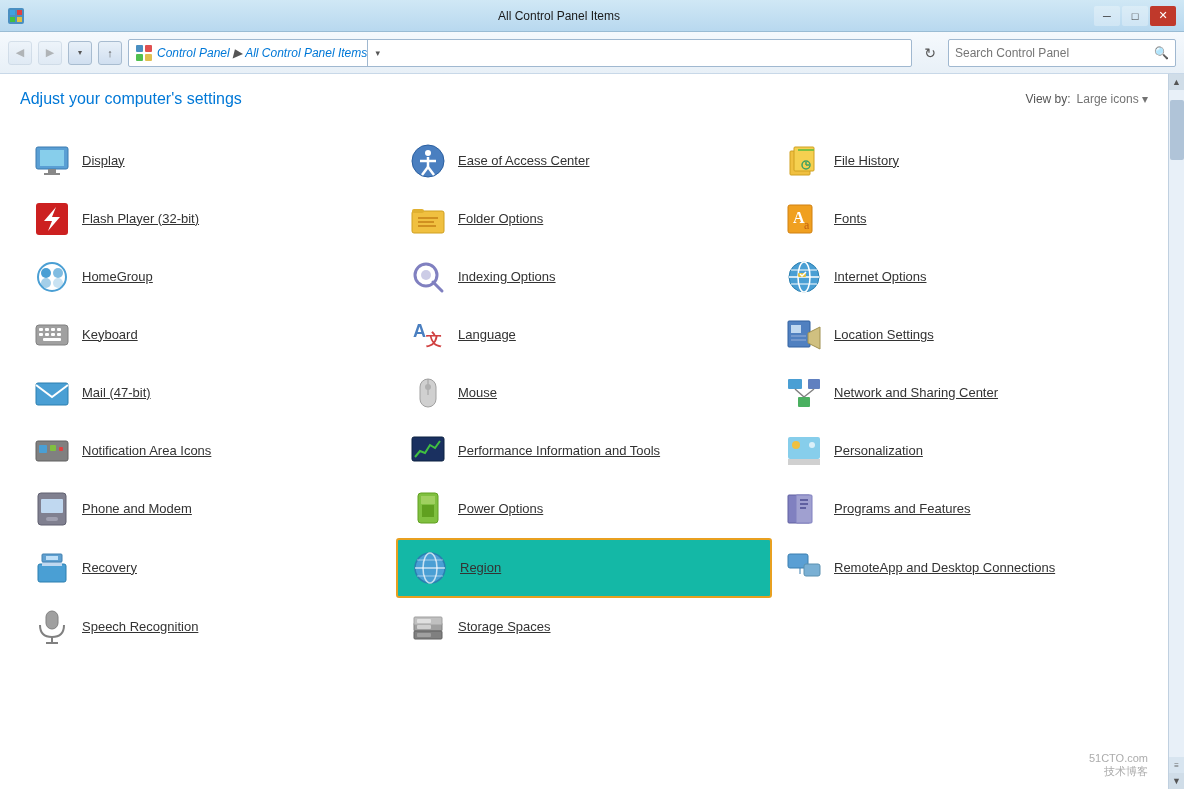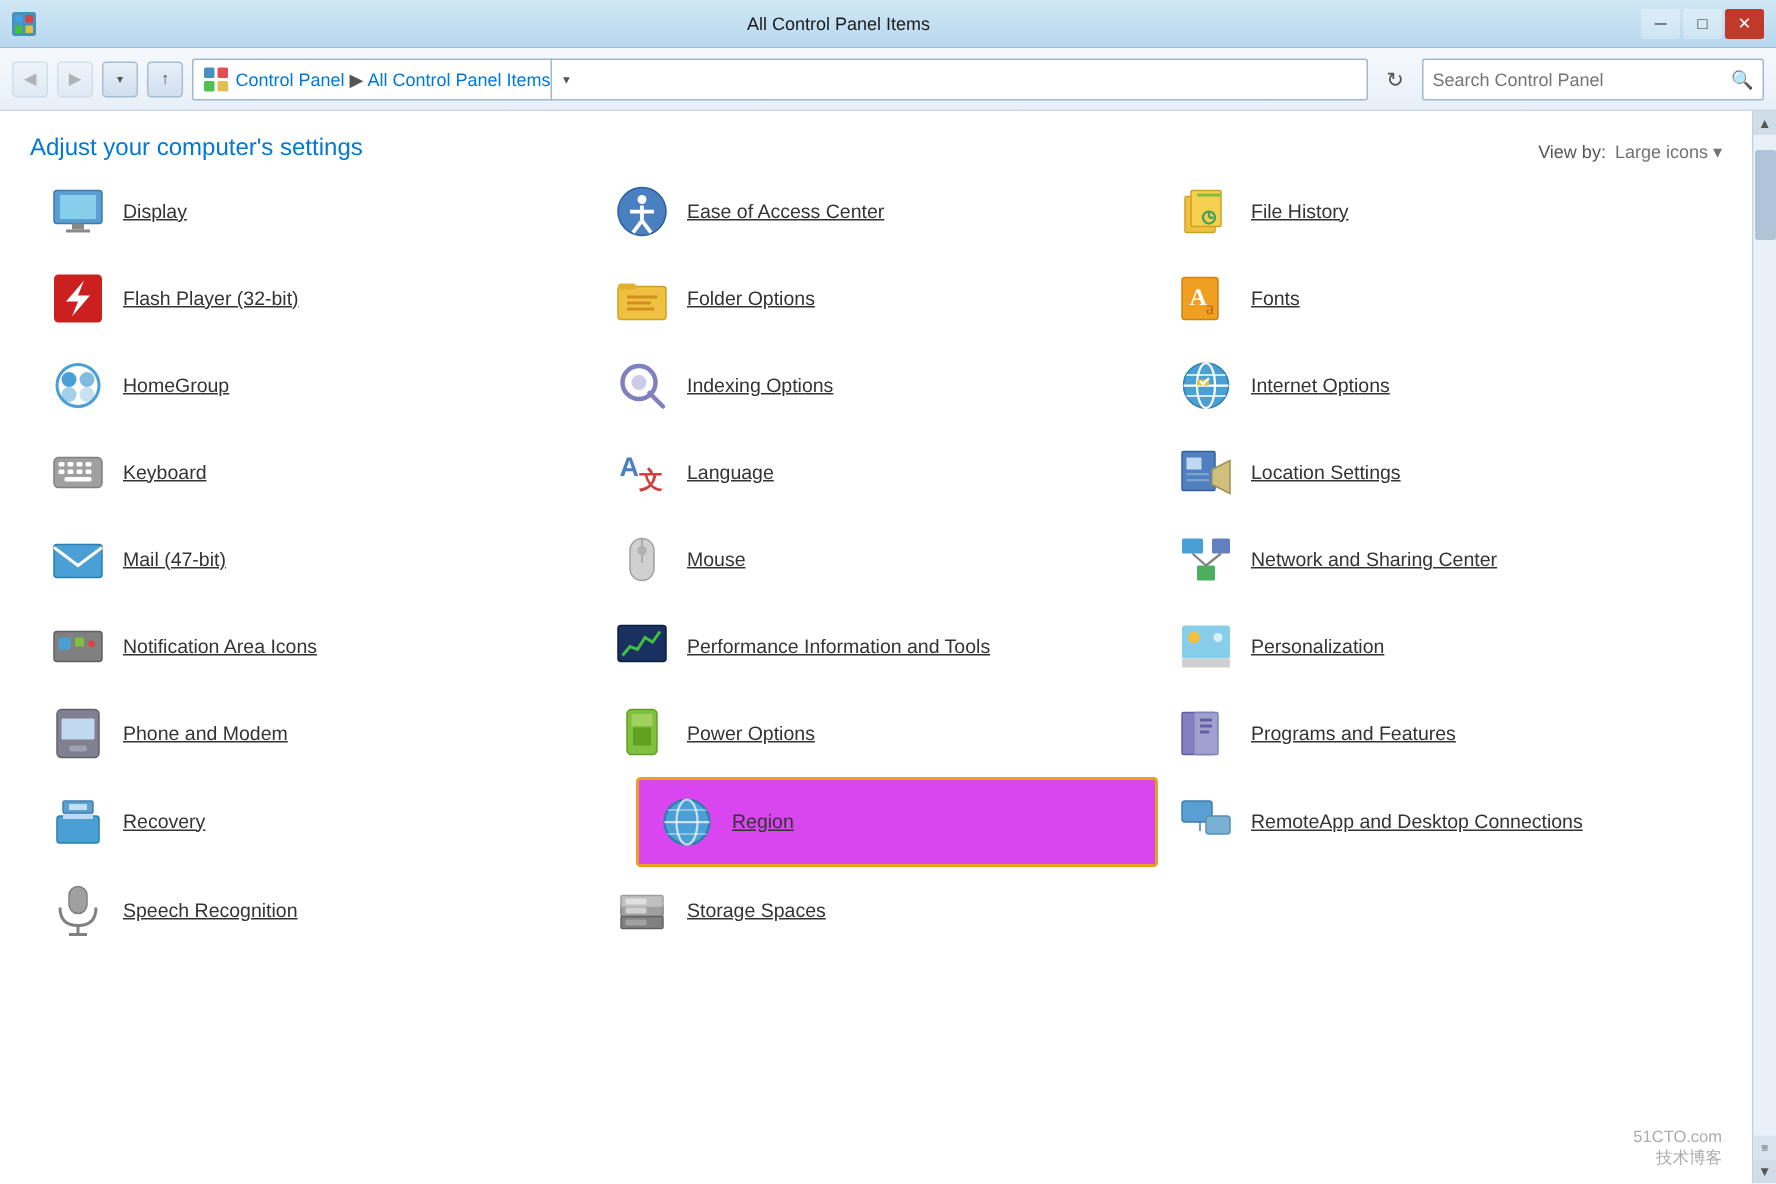--- a/index.html
+++ b/index.html
@@ -46,7 +46,7 @@
       border-radius: 2px;
     }
     .address-icon { width: 18px; height: 18px; margin-right: 4px; }
-    .address-path { font-size: 12px; color: #333; }
+    .address-path { font-size: 12px; color: #333; font-style: italic; }
     .address-path span { color: #0078d7; cursor: pointer; }
     .address-dropdown { width: 20px; height: 28px; display: flex; align-items: center; justify-content: center; border-left: 1px solid #a0b8d0; cursor: pointer; font-size: 9px; color: #555; }
     .refresh-btn { width: 24px; height: 24px; display: flex; align-items: center; justify-content: center; cursor: pointer; color: #555; font-size: 14px; }

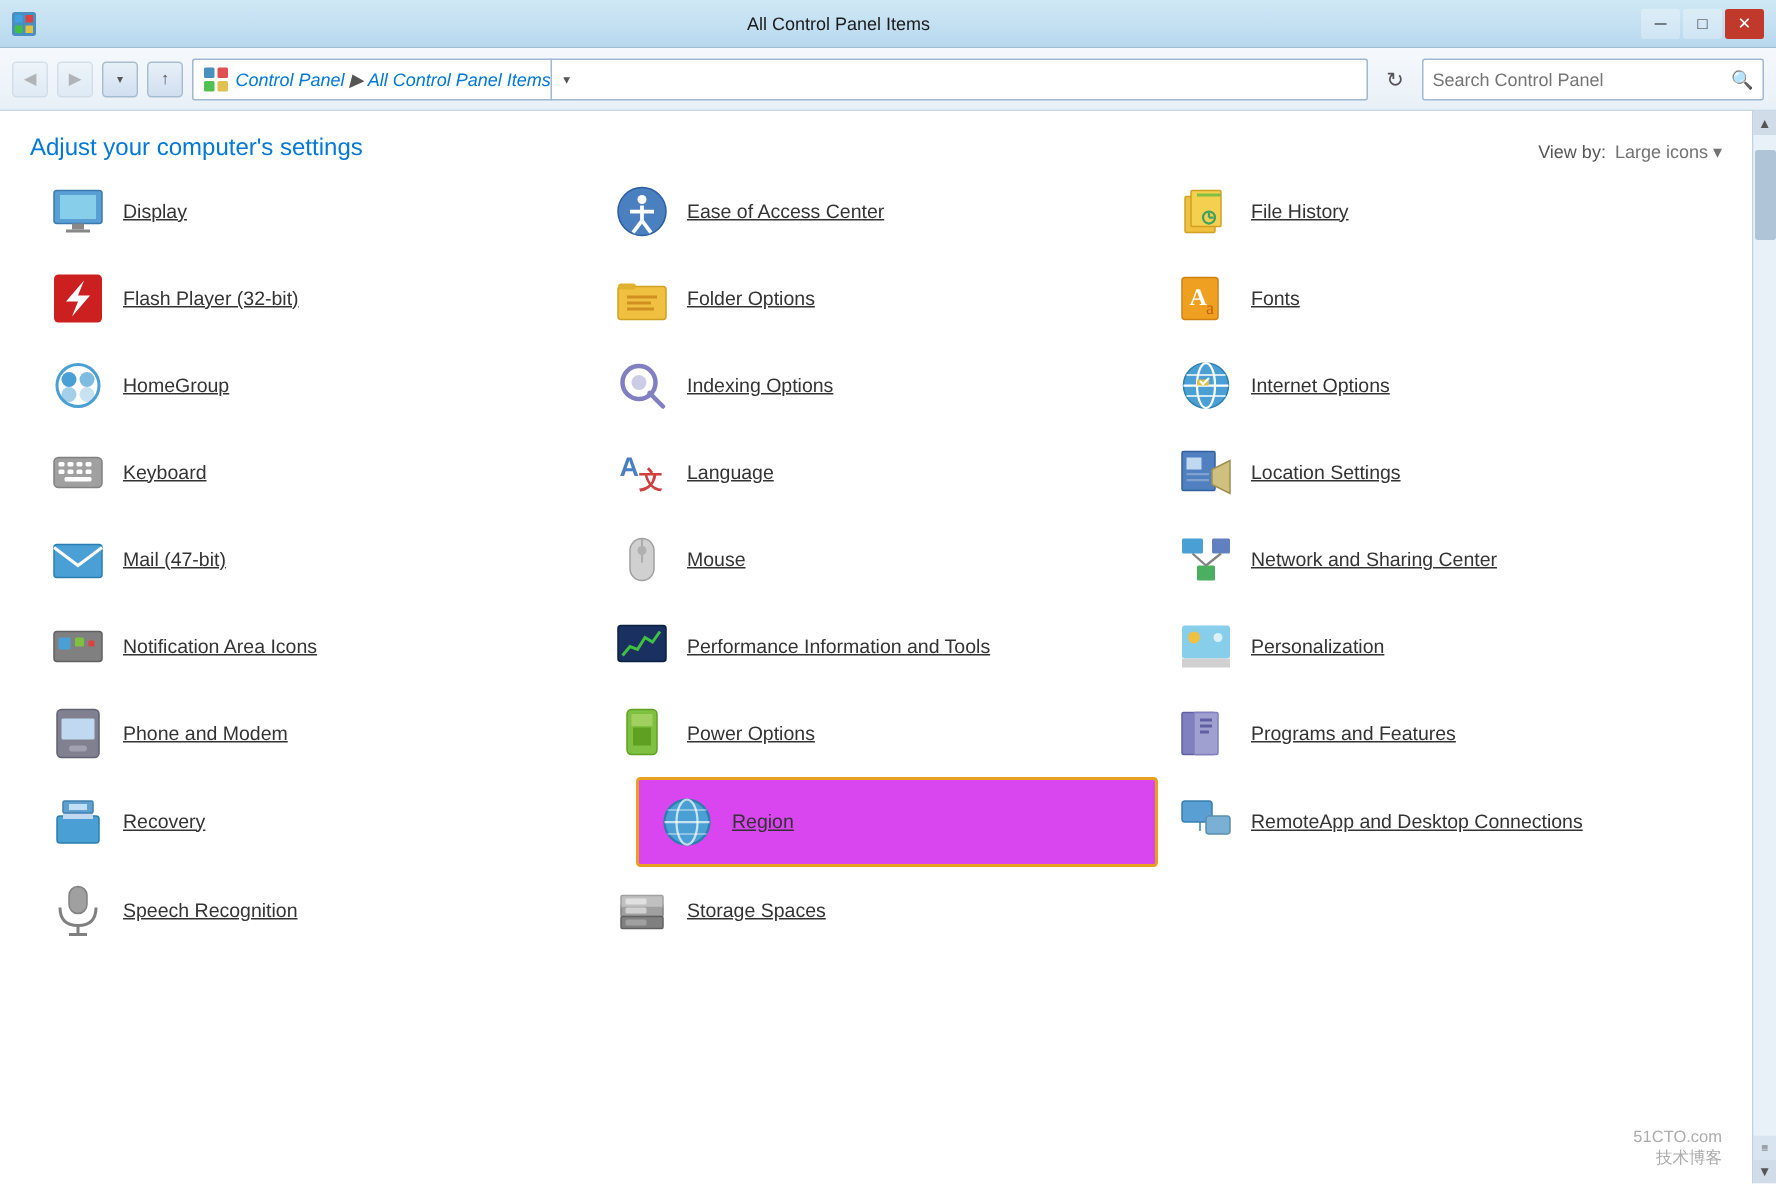--- a/index.html
+++ b/index.html
@@ -80,8 +80,8 @@
     .content-header {
       display: flex;
       justify-content: space-between;
-      align-items: flex-end;
-      margin-bottom: 4px;
+      align-items: center;
+      margin-bottom: 24px;
     }
     .page-heading { font-size: 16px; color: #0078d7; font-weight: normal; }
     .view-by { display: flex; align-items: center; gap: 6px; font-size: 12px; color: #555; }

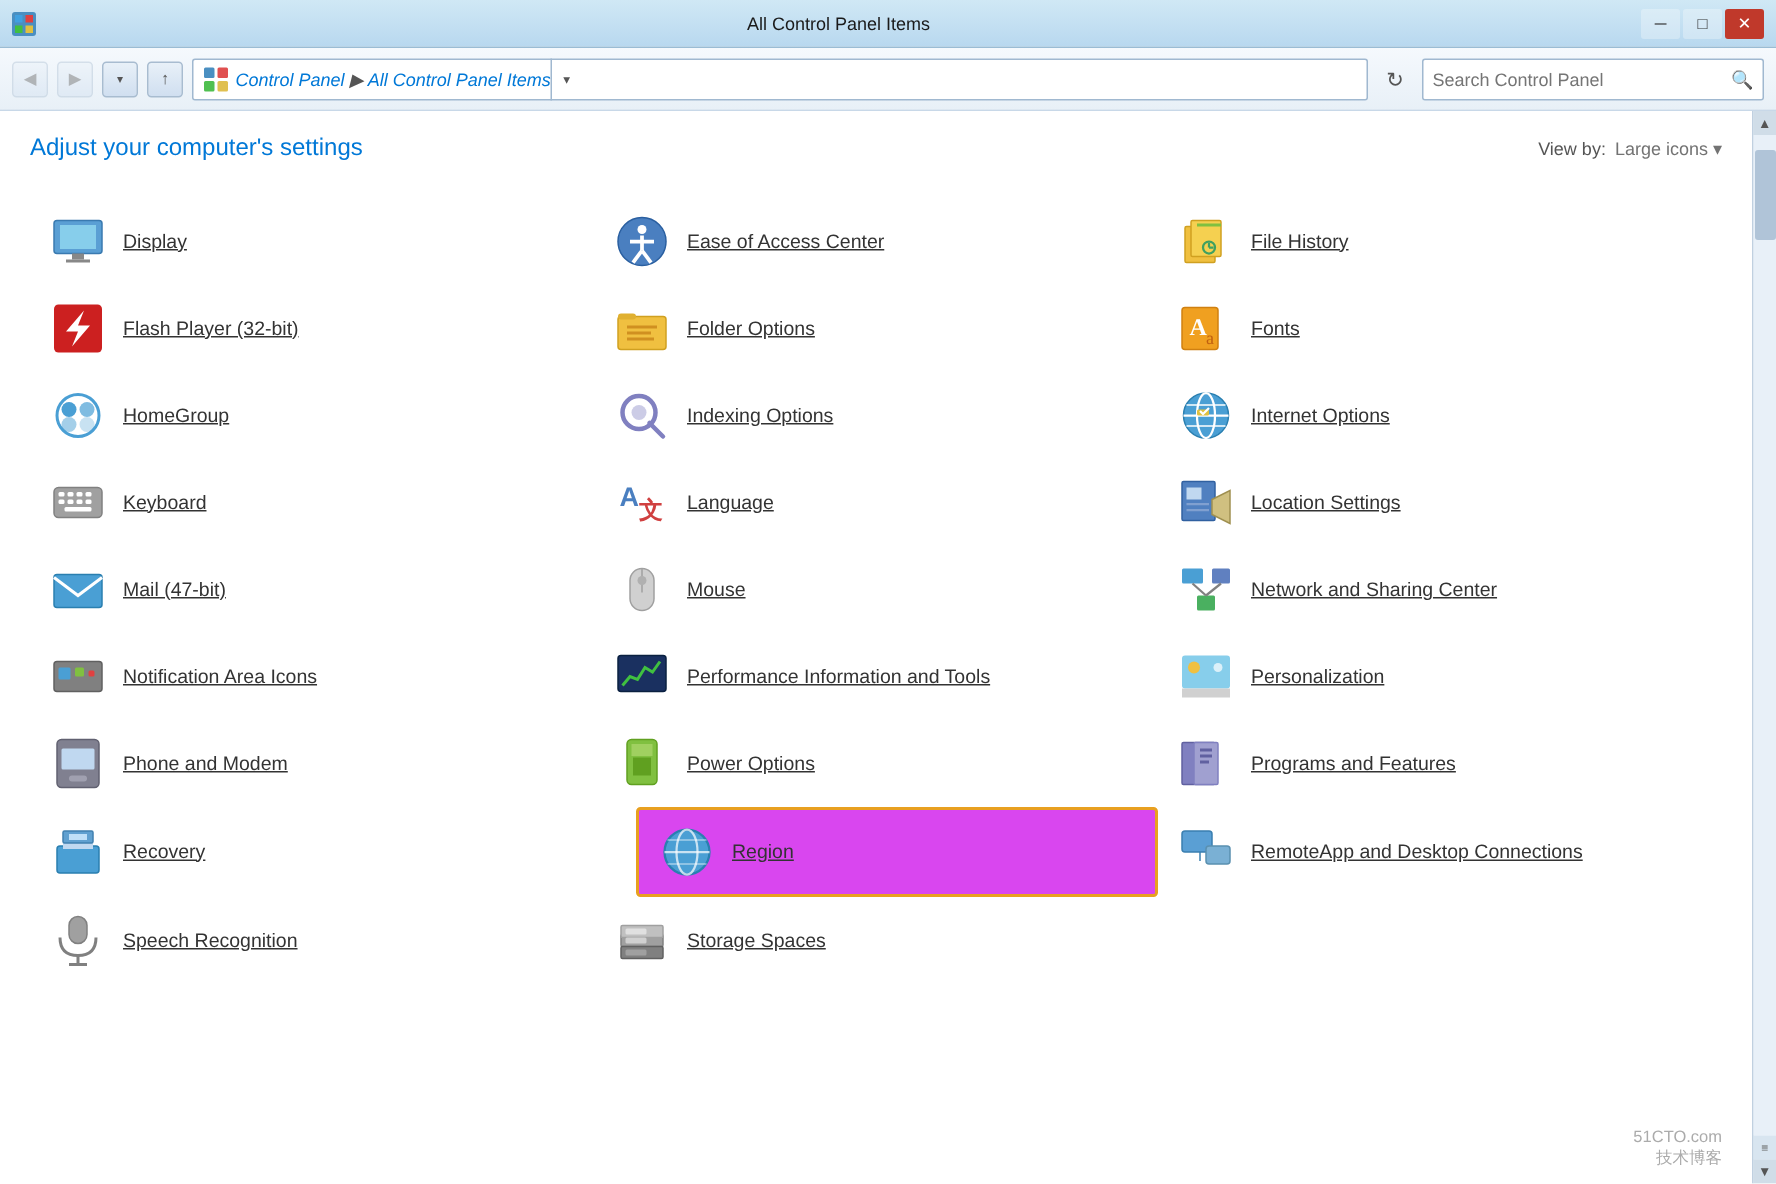--- a/index.html
+++ b/index.html
@@ -104,10 +104,9 @@
       min-height: 58px;
     }
     .control-item.highlighted {
-      background: #d946ef;
+      background: #14b8a6;
       border: 2px solid #e8a020;
       border-radius: 3px;
-      margin-left: 28px;
     }
     .item-icon {
       width: 40px;

